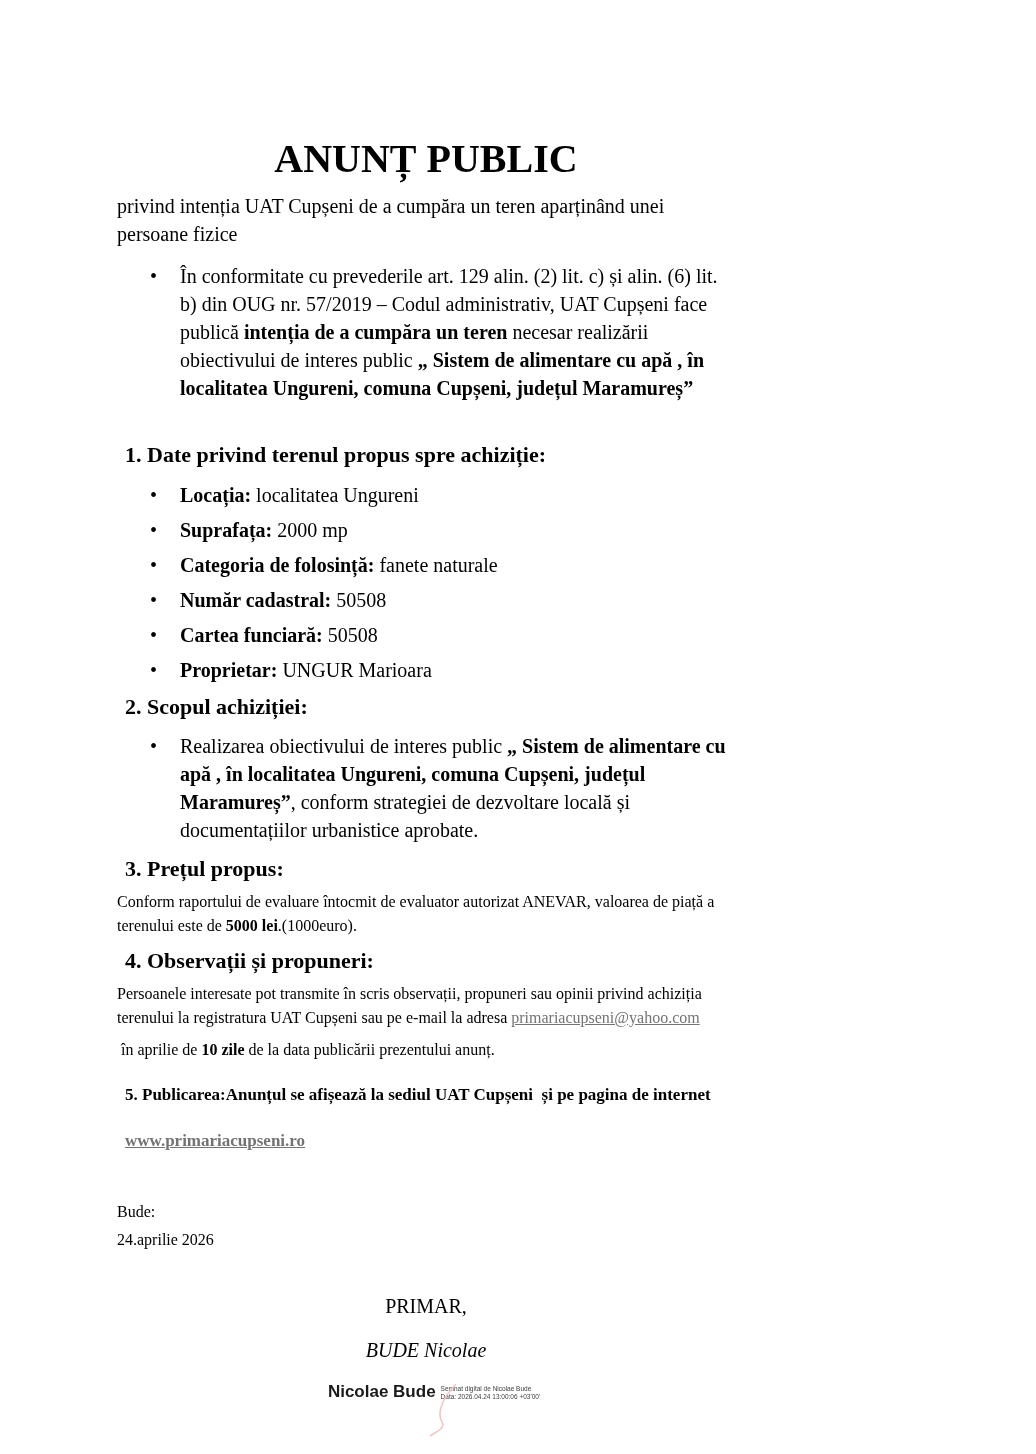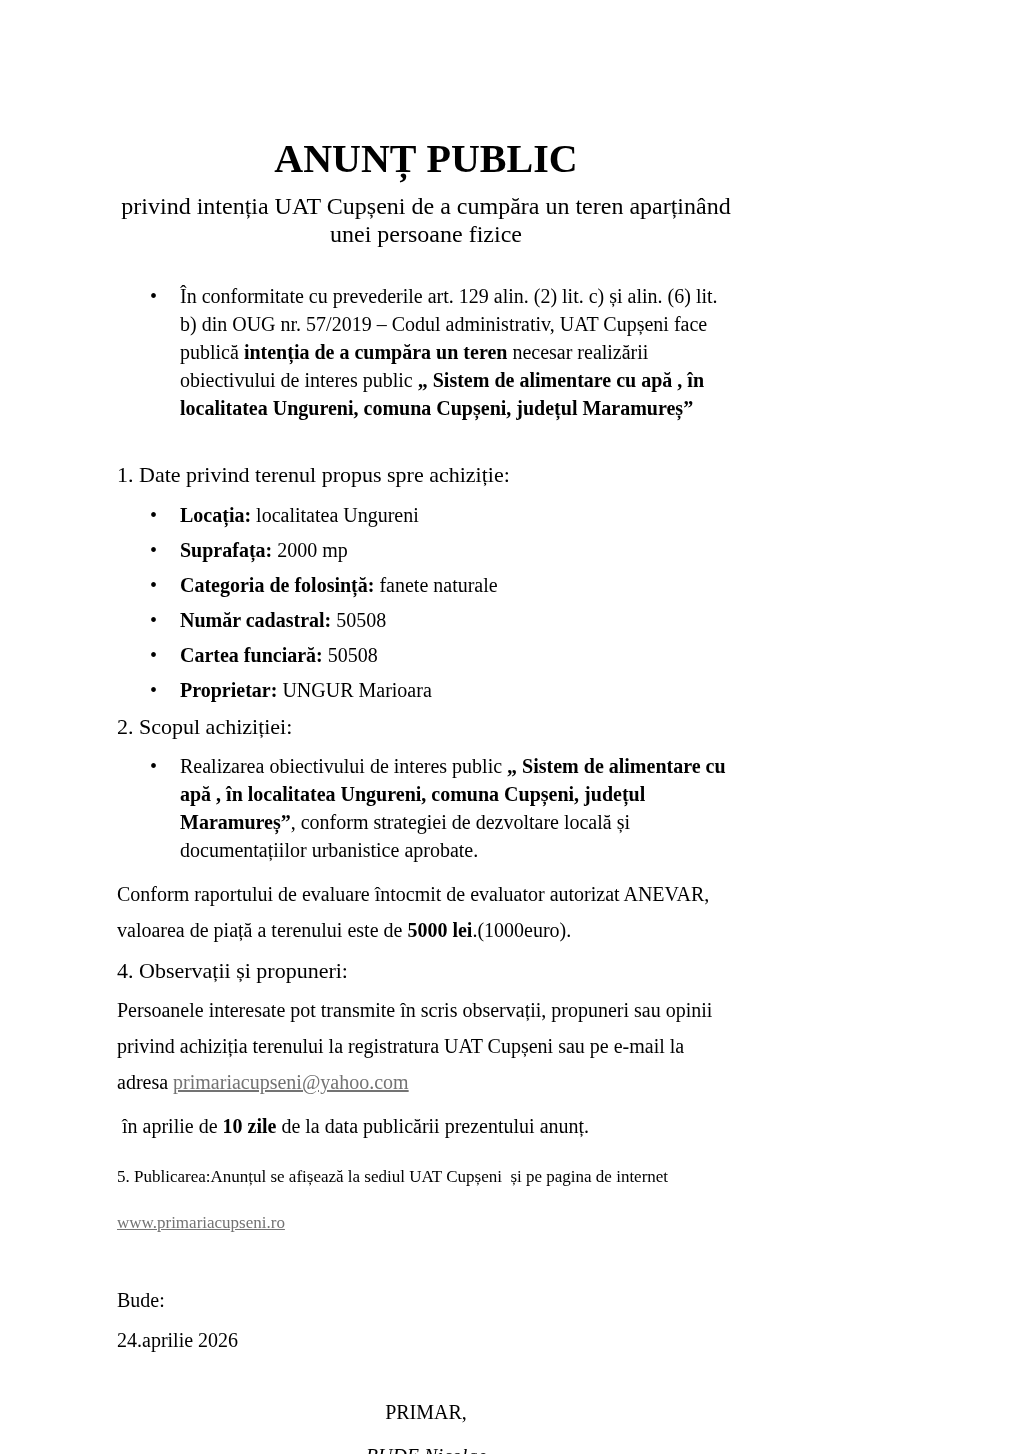--- a/index.html
+++ b/index.html
@@ -26,10 +26,9 @@
     margin: 0 0 10px 0;
   }
   .subtitle {
-    font-size: 24px;
+    font-size: 20px;
     line-height: 28px;
-    margin: 0 0 34px 0;
-    text-align: center;
+    margin: 0 0 14px 0;
   }
   .bullet-item {
     position: relative;

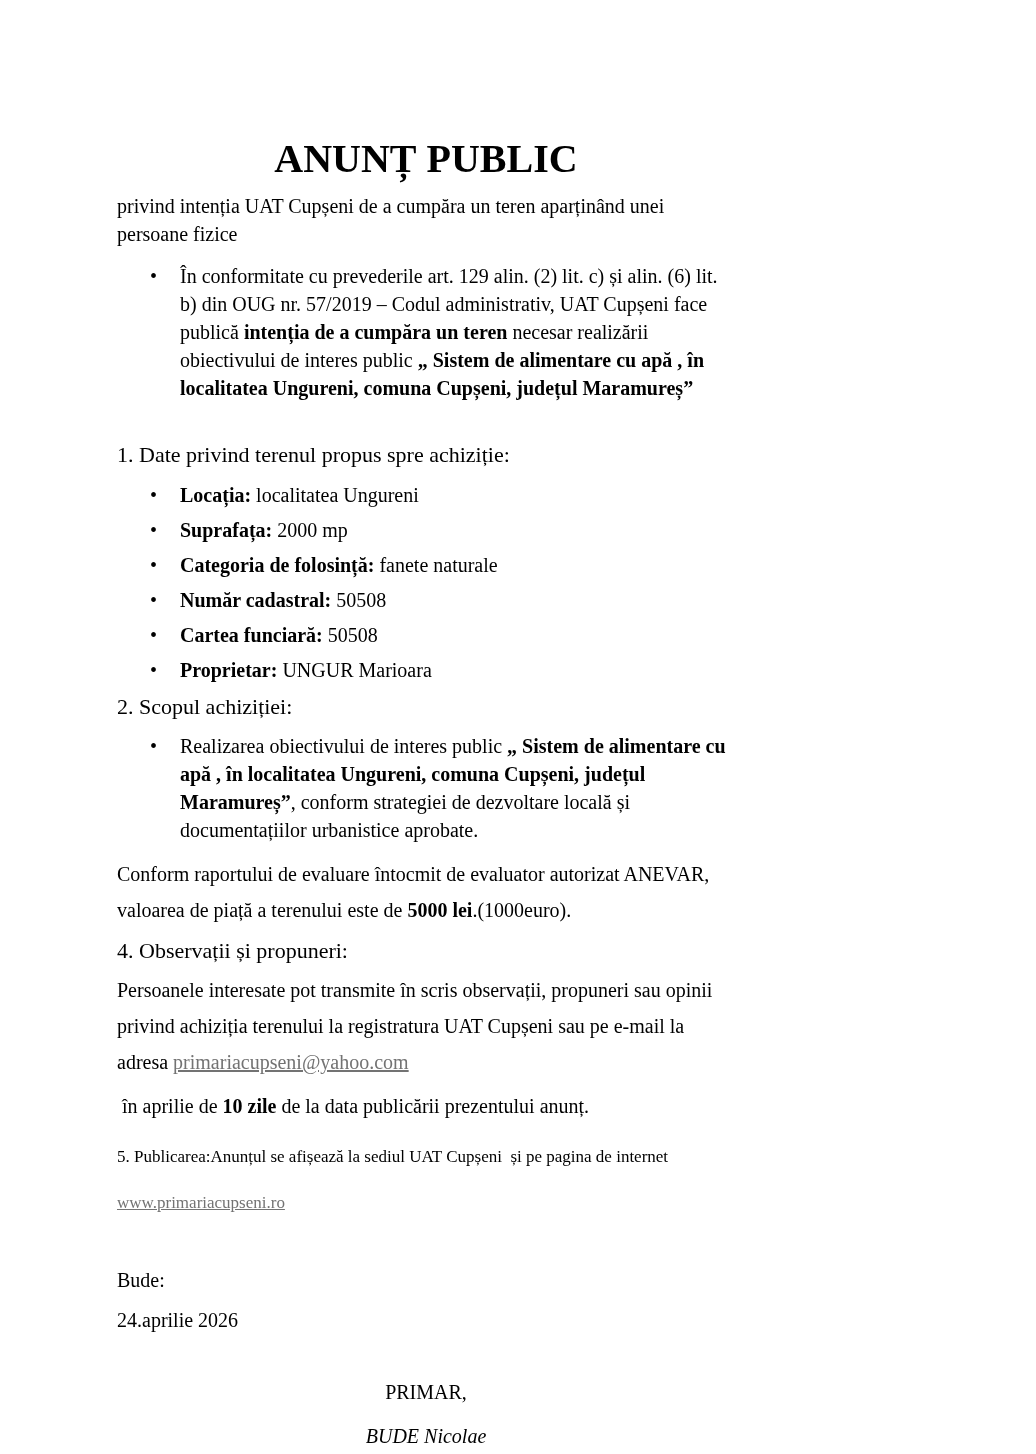--- a/index.html
+++ b/index.html
@@ -45,9 +45,9 @@
   .intro-bullet { margin-bottom: 40px; }
   .sec-heading {
     font-size: 22px;
-    font-weight: normal;
+    font-weight: bold;
     line-height: 26px;
-    margin: 0;
+    margin: 8px;
   }
   .h1-heading { margin-bottom: 16px; }
   .data-list { margin: 0 0 10px 0; padding: 0; list-style: none; }

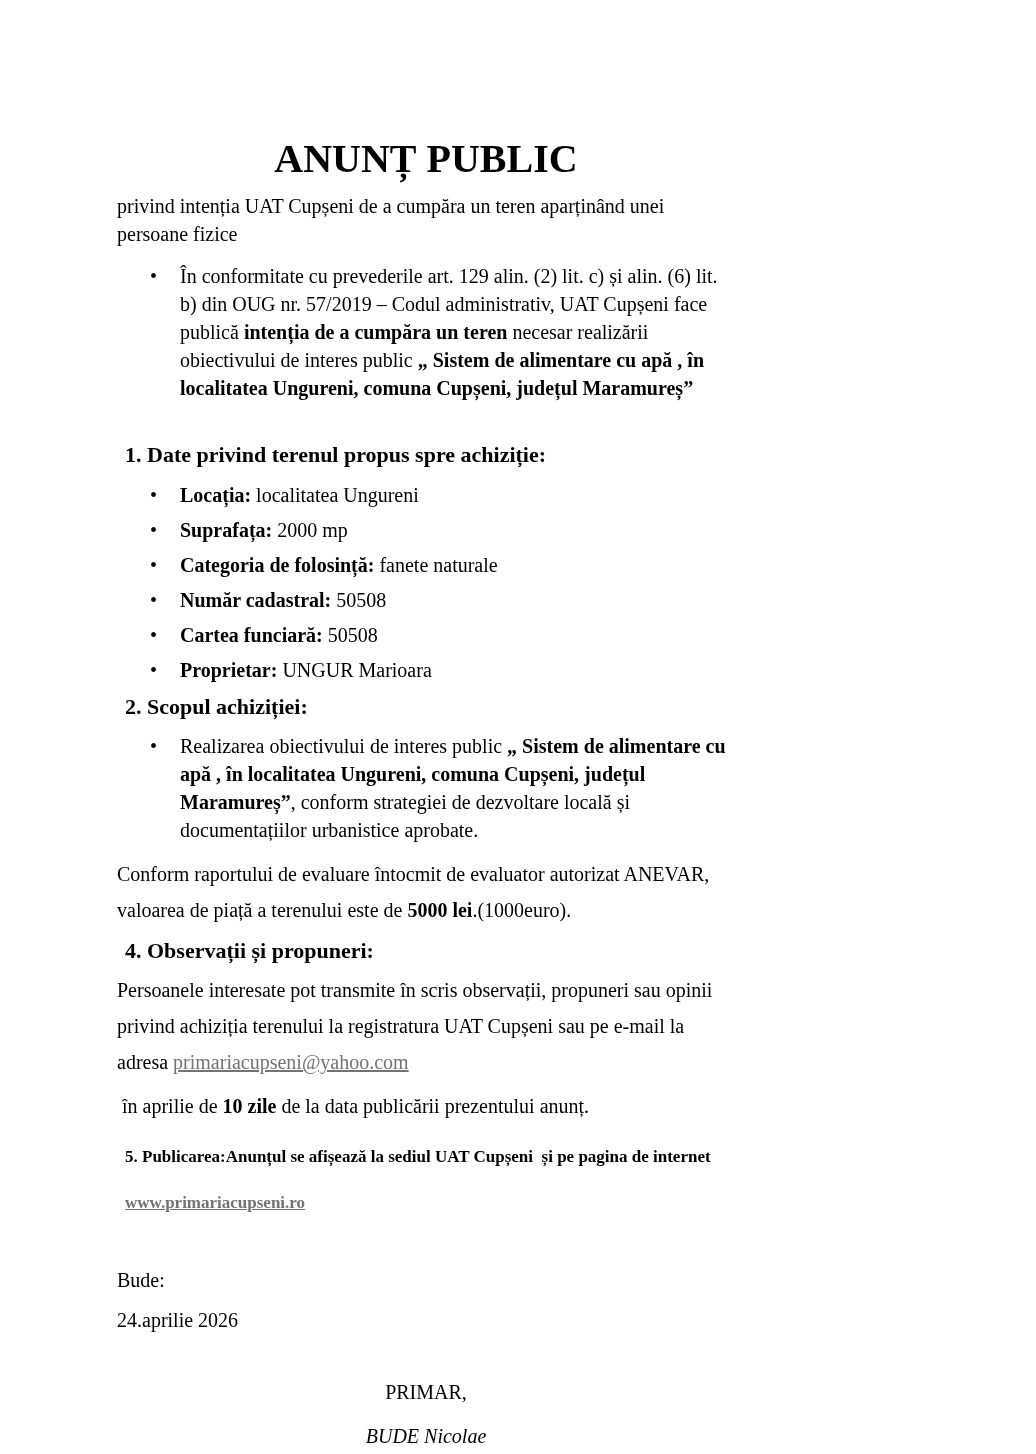--- a/index.html
+++ b/index.html
@@ -159,6 +159,7 @@
     <span class="run">Realizarea obiectivului de interes public </span><span class="run b">„ Sistem de alimentare cu apă , în localitatea Ungureni, comuna Cupșeni, județul Maramureș”</span><span class="run">, conform strategiei de dezvoltare locală și documentațiilor urbanistice aprobate.</span>
   </div>
 
+  <h2 class="sec-heading h3-heading">3. Prețul propus:</h2>
 
   <p class="para">
     <span class="run">Conform raportului de evaluare întocmit de evaluator autorizat ANEVAR, valoarea de piață a terenului este de </span><span class="run b">5000 lei</span><span class="run">.(1000euro).</span>

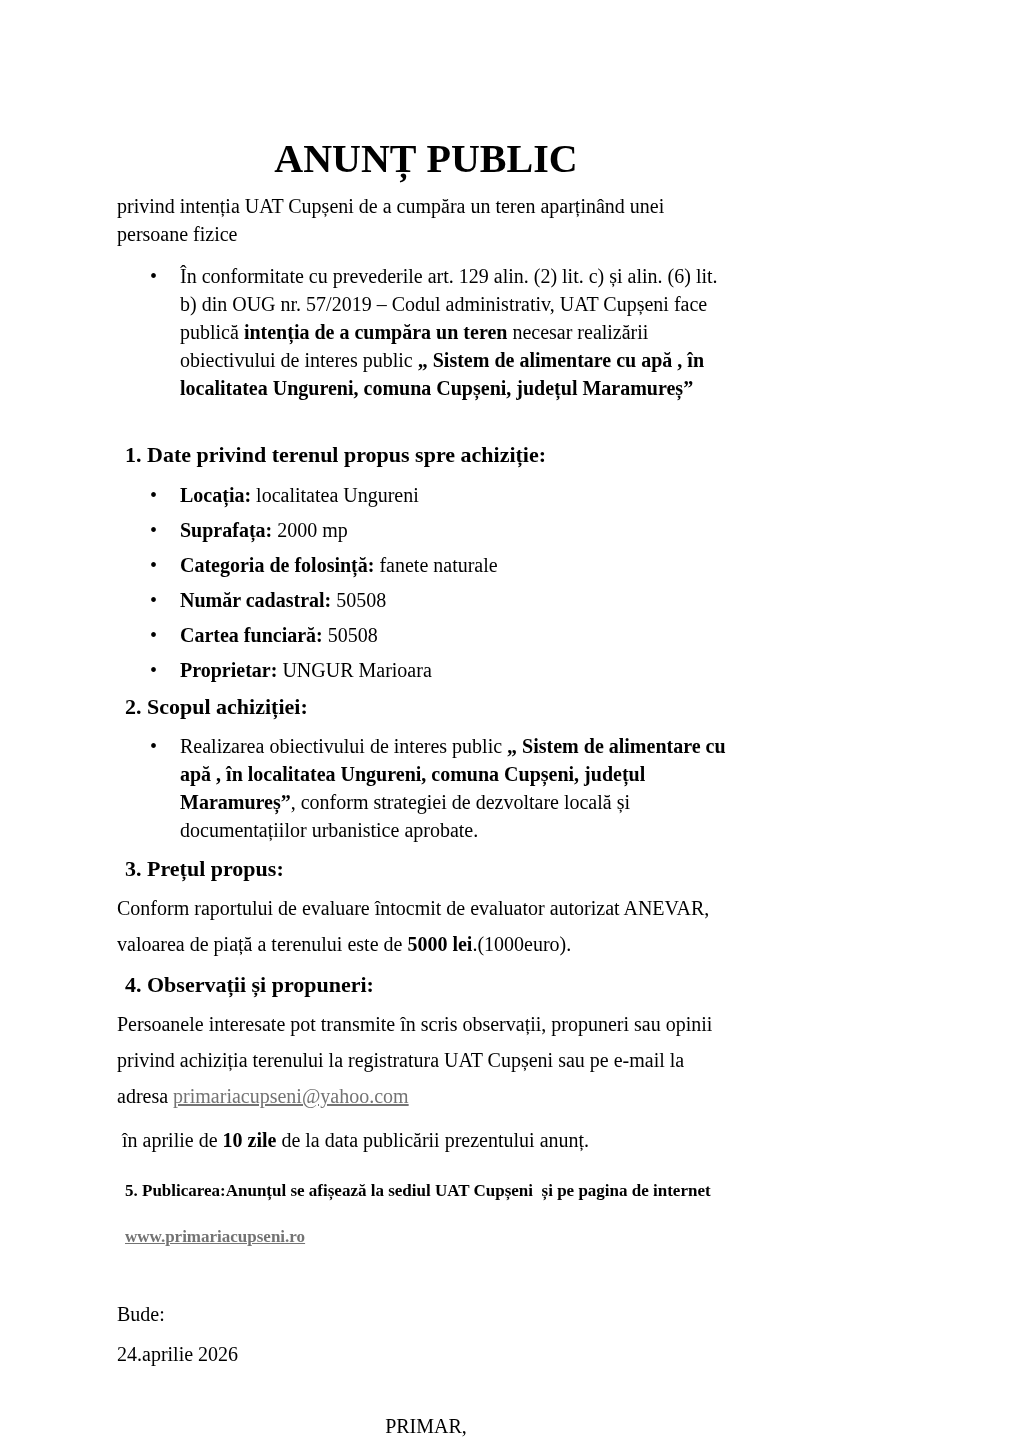--- a/index.html
+++ b/index.html
@@ -56,8 +56,8 @@
   .sec2-bullet { margin-top: 12px; margin-bottom: 12px; }
   .h3-heading { margin-top: 4px; }
   .para {
-    font-size: 20px;
-    line-height: 36px;
+    font-size: 16px;
+    line-height: 24px;
     margin: 8px 0 0 0;
   }
   .h4-heading { margin-top: 10px; }

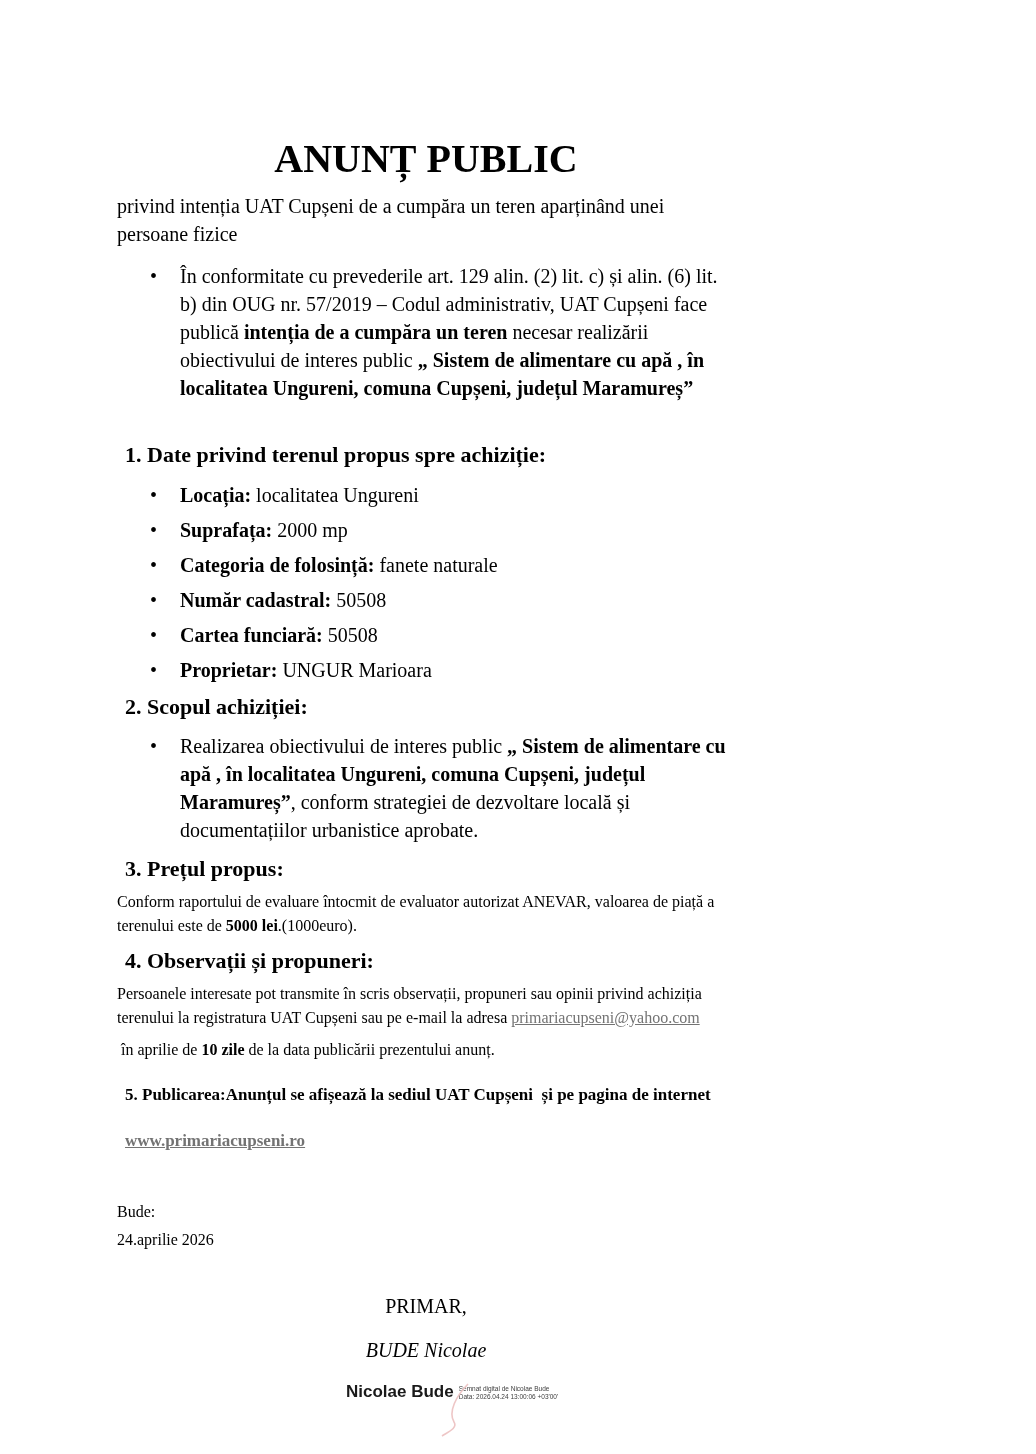--- a/index.html
+++ b/index.html
@@ -81,9 +81,10 @@
     position: relative;
     width: 200px;
     margin: 6px auto 0 auto;
-    left: 20px;
+    left: 8px;
     display: flex;
     align-items: flex-start;
+    justify-content: center;
   }
   .signature-name {
     font-family: "Liberation Sans", "DejaVu Sans", sans-serif;

